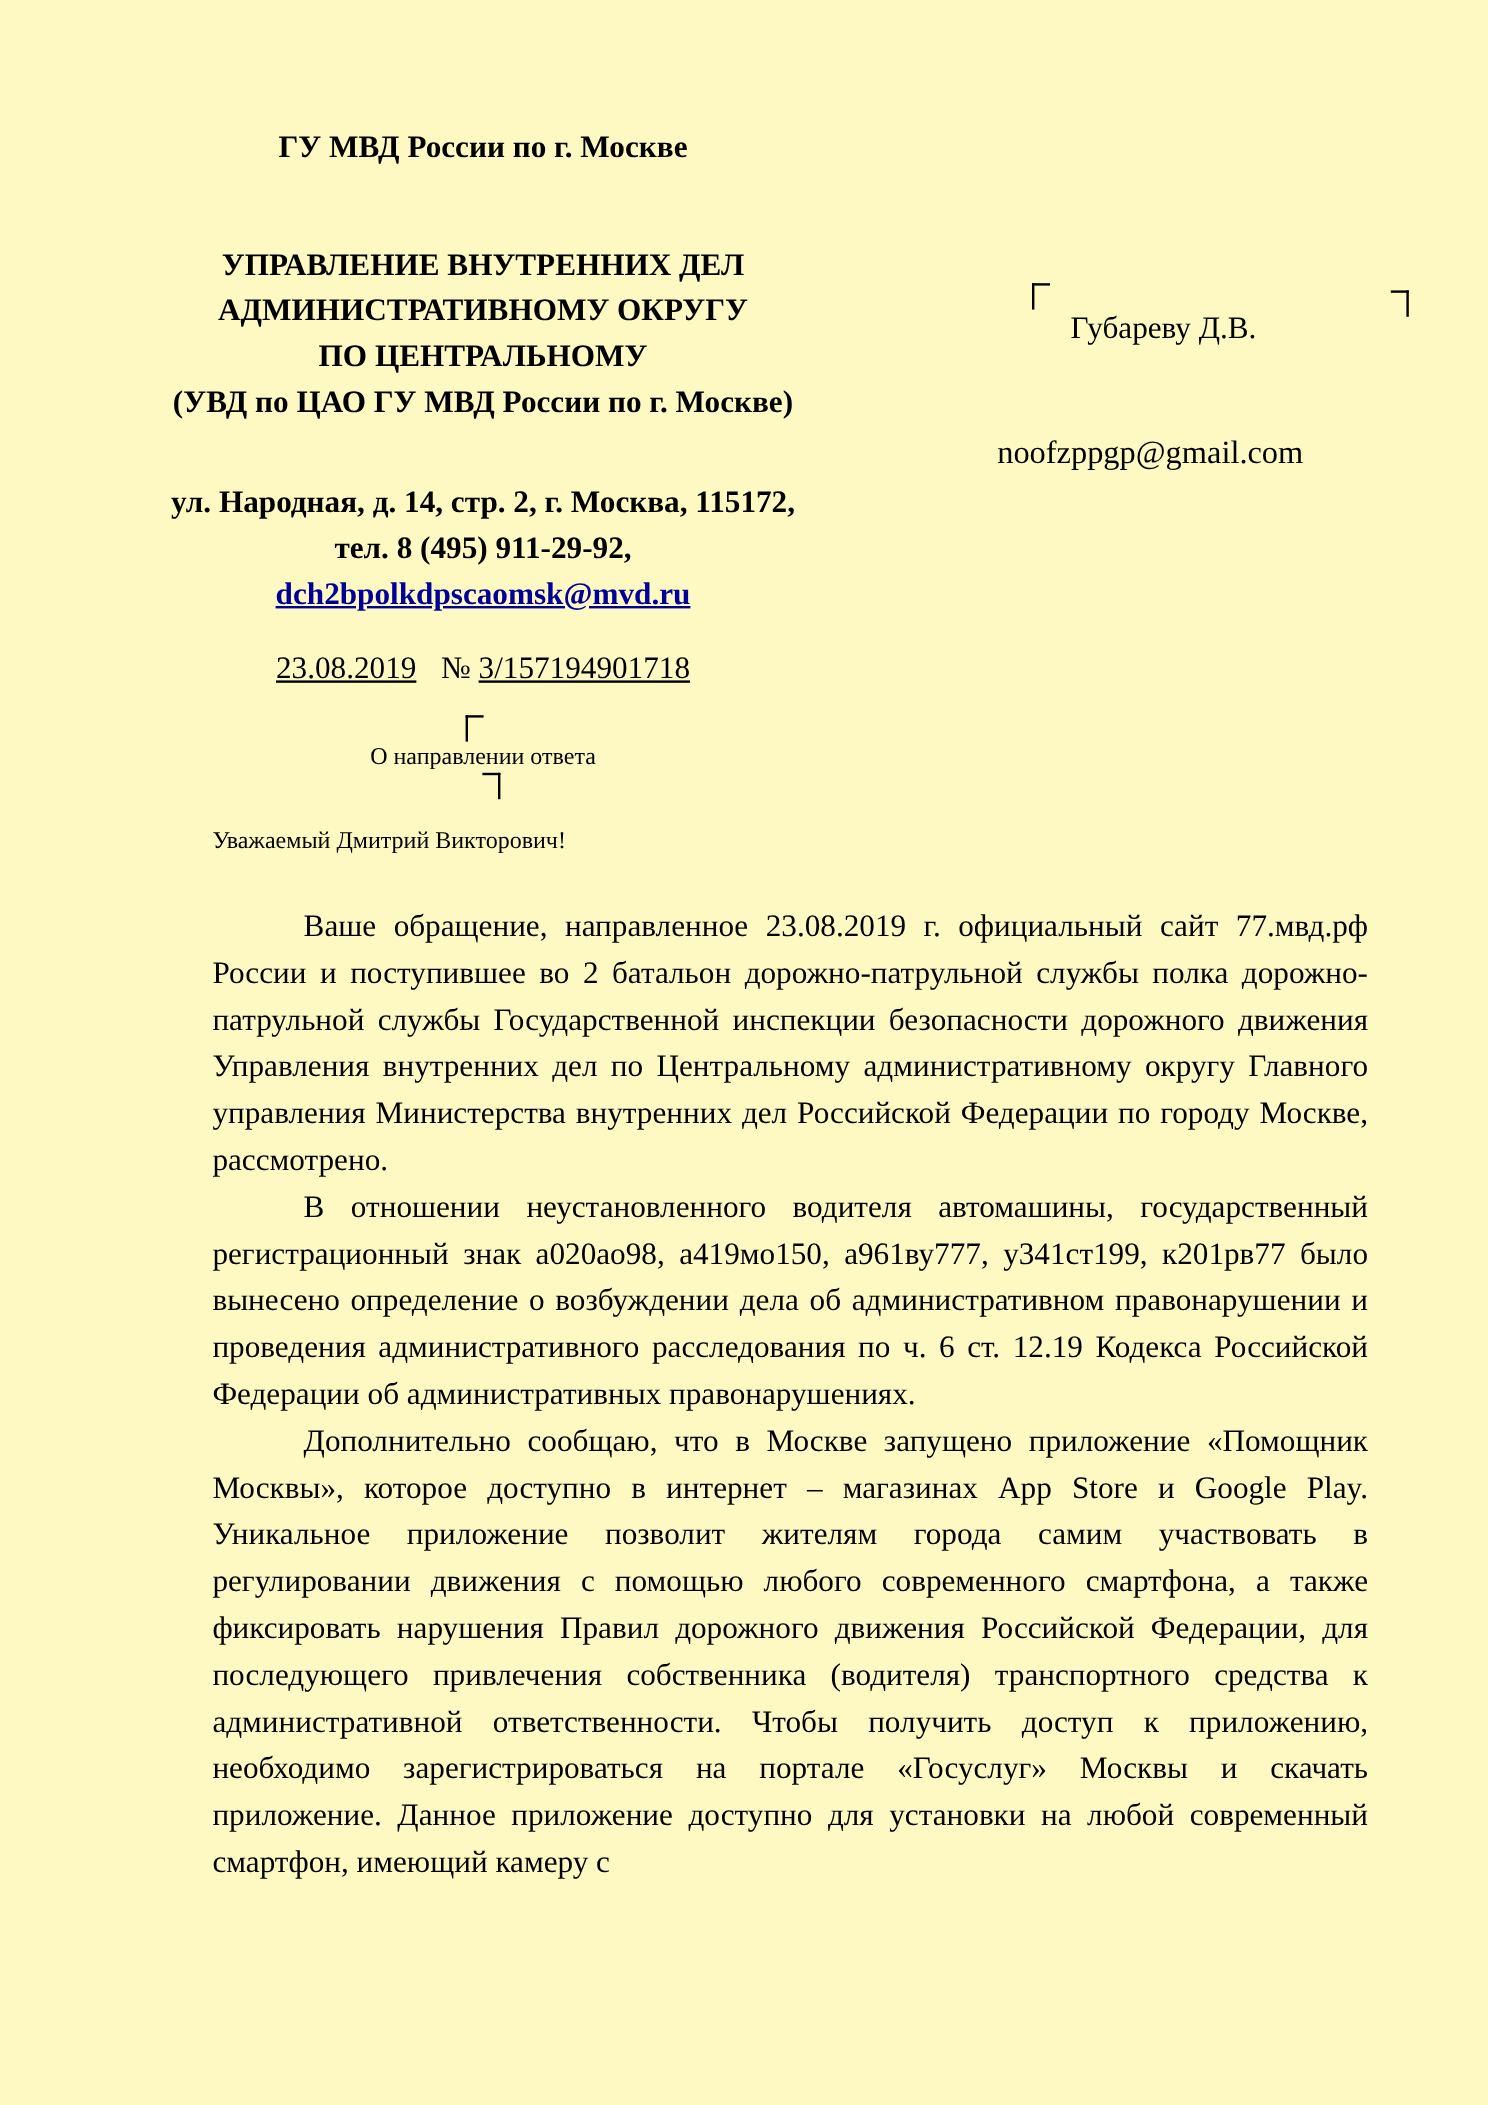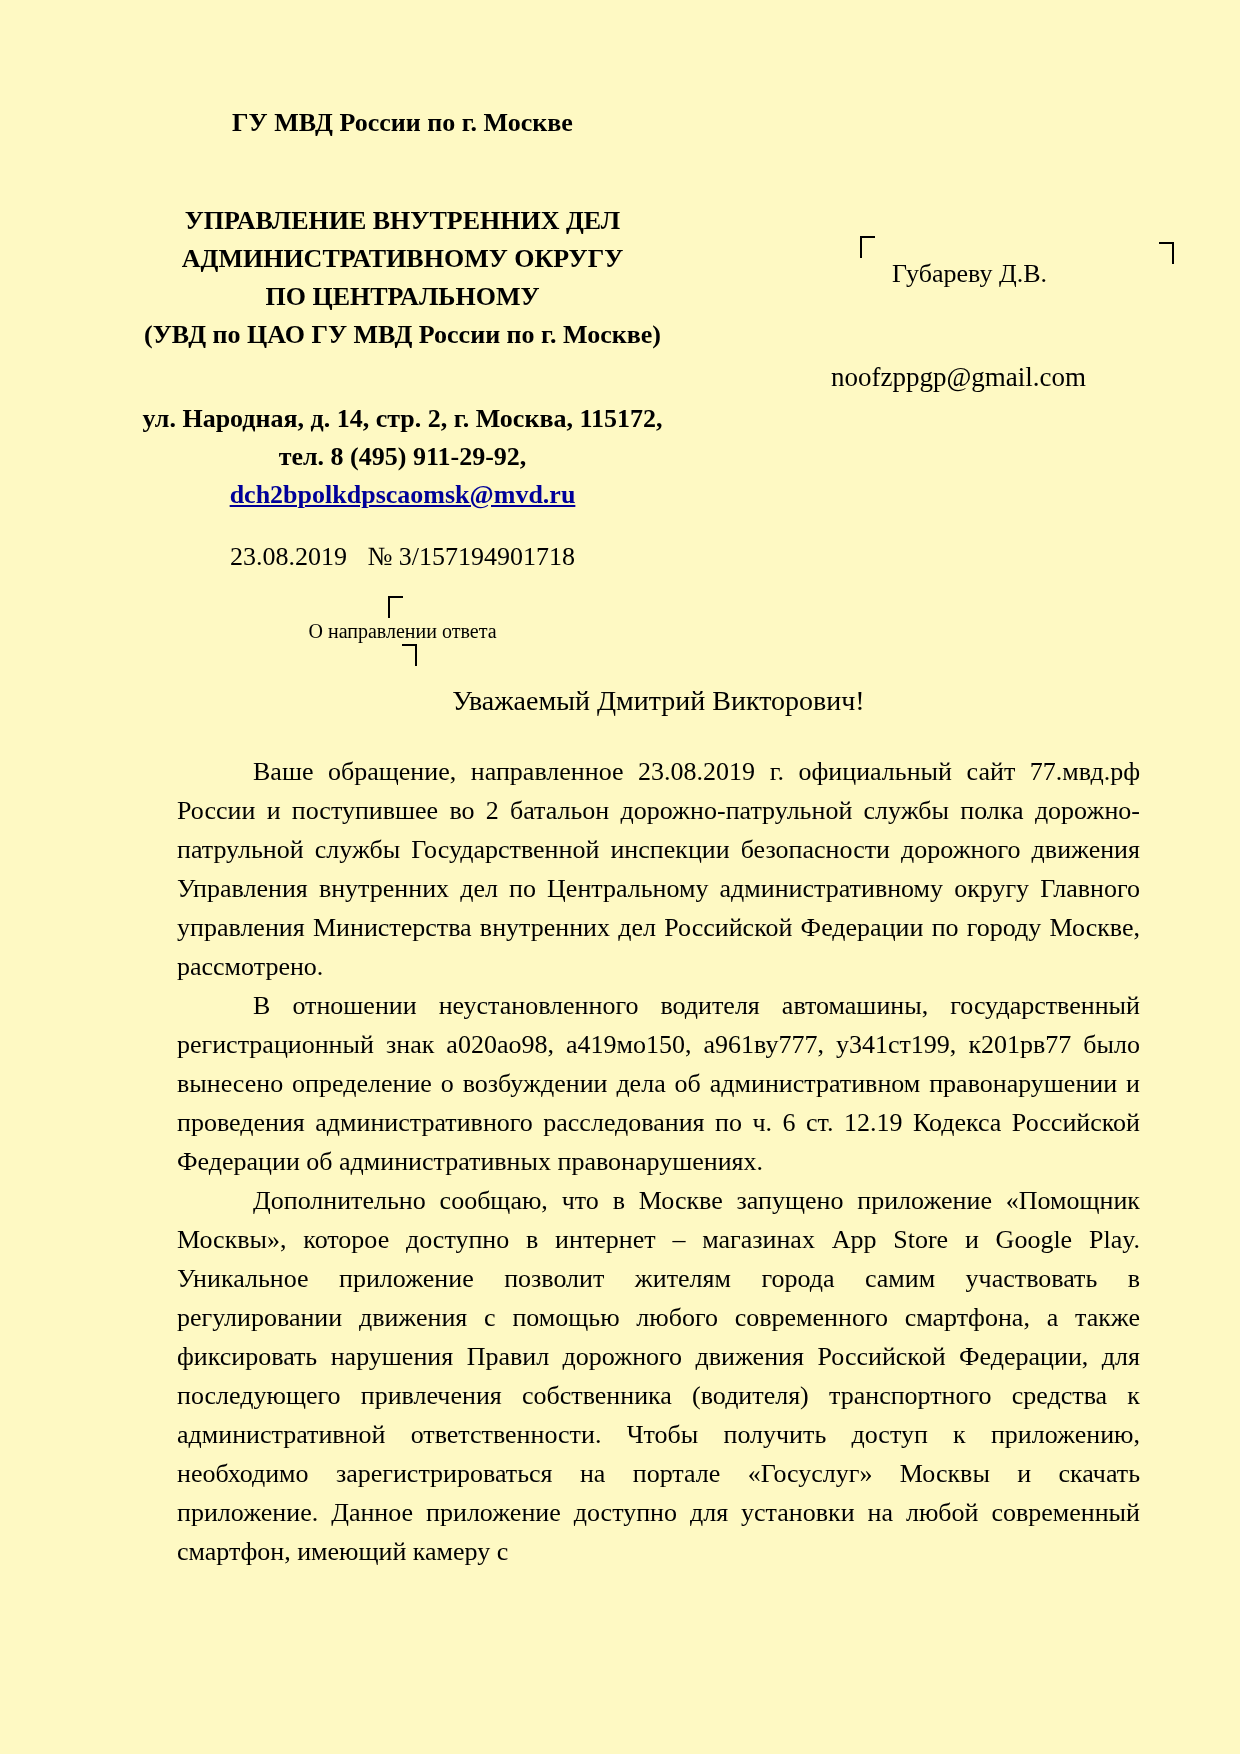--- a/index.html
+++ b/index.html
@@ -31,7 +31,7 @@
     cursor:pointer;
   }
   .date-line { margin-top:24px; font-size:26px; line-height:38px; white-space:nowrap; }
-  .u { }
+  .u { text-decoration:underline; }
   .date-gap { display:inline-block; width:14px; }
 
   .subject-line {

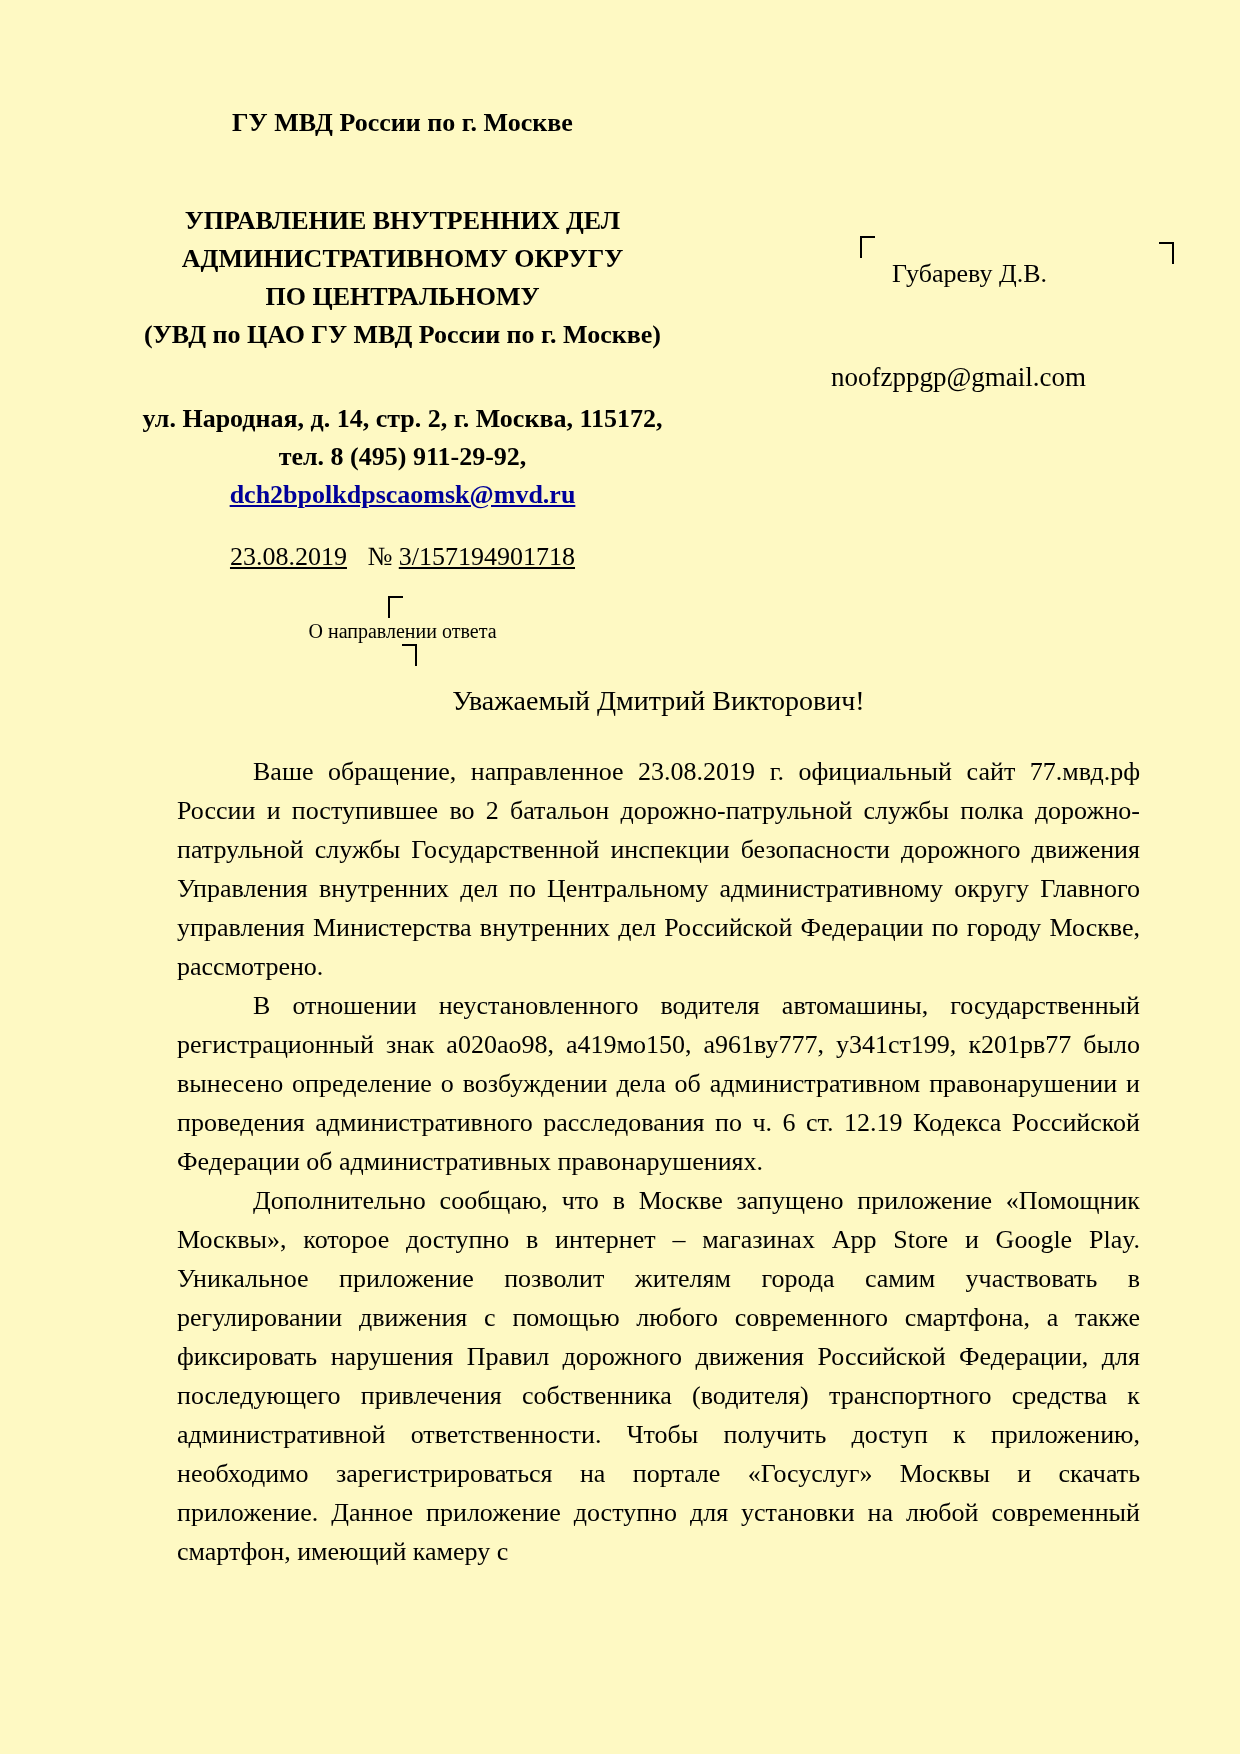--- a/index.html
+++ b/index.html
@@ -60,7 +60,7 @@
   
   .salutation {
     position:absolute; left:177px; top:684px; width:963px;
-    text-align:center; font-size:28px; line-height:34px;
+    text-align:left; font-size:20px; line-height:34px;
   }
   .body-text {
     position:absolute; left:177px; top:752px; width:963px;

